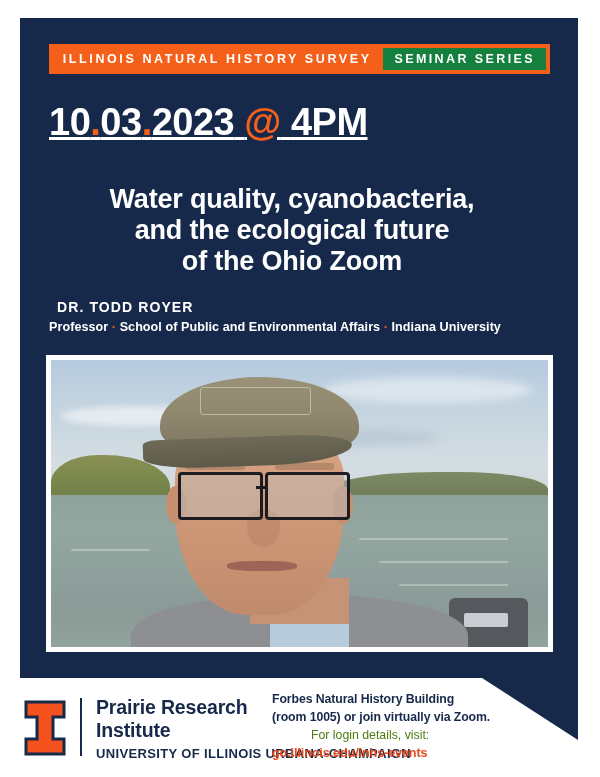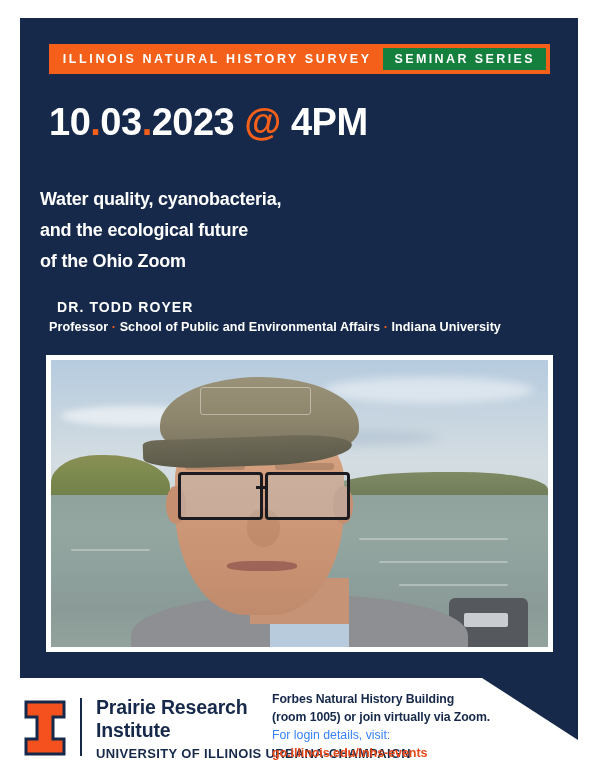--- a/index.html
+++ b/index.html
@@ -90,6 +90,7 @@
     font-weight: bold;
     letter-spacing: -0.5px;
     white-space: nowrap;
+    text-decoration: underline;
   }
   .date-line .dot,
   .date-line .at {

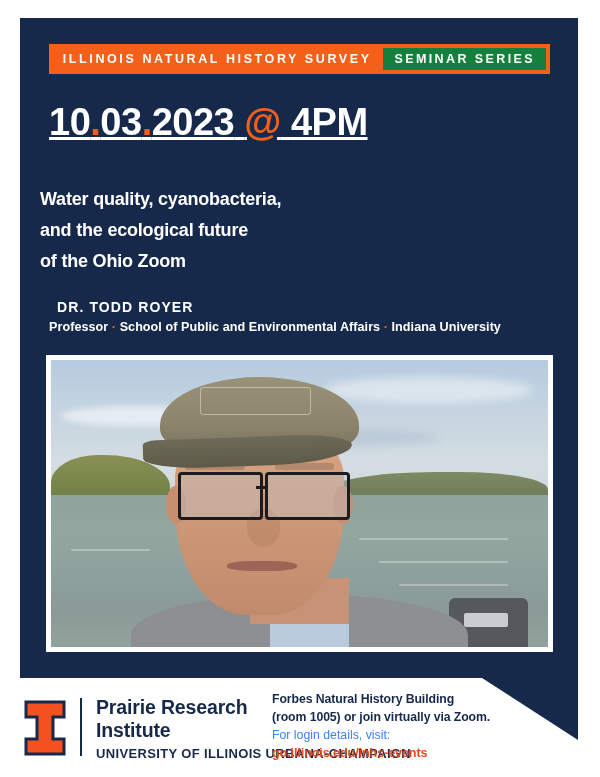--- a/index.html
+++ b/index.html
@@ -103,14 +103,15 @@
   
   .talk-title {
     position: absolute;
-    left: 40px;
+    left: 52px;
     top: 184px;
     width: 480px;
     color: #ffffff;
-    font-size: 18px;
+    font-size: 27px;
     font-weight: bold;
     line-height: 31px;
     letter-spacing: -0.2px;
+    text-align: center;
   }
 
   

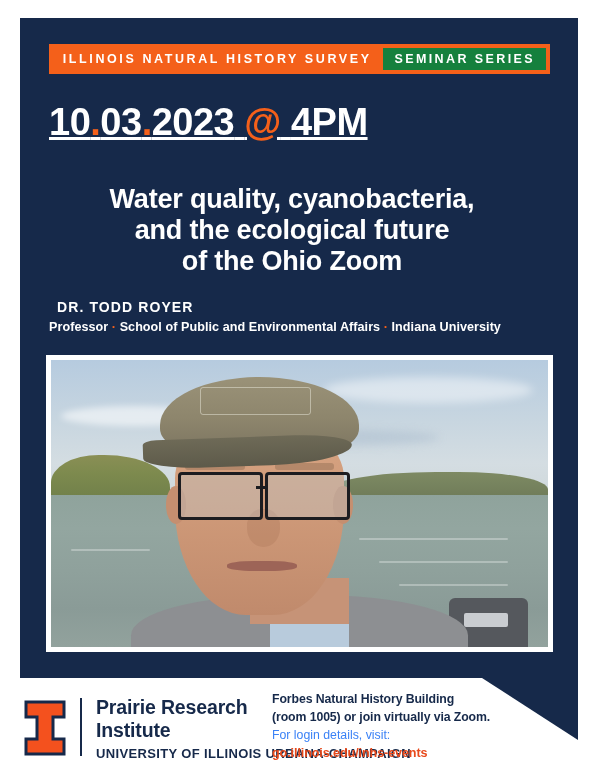--- a/index.html
+++ b/index.html
@@ -327,10 +327,11 @@
     letter-spacing: -0.1px;
   }
   .venue-l3 {
-    color: #3b82f6;
+    color: #4d7c0f;
     font-size: 12.3px;
     font-weight: normal;
     line-height: 18px;
+    margin-left: 39px;
   }
   .venue-link {
     color: #e8491b;

